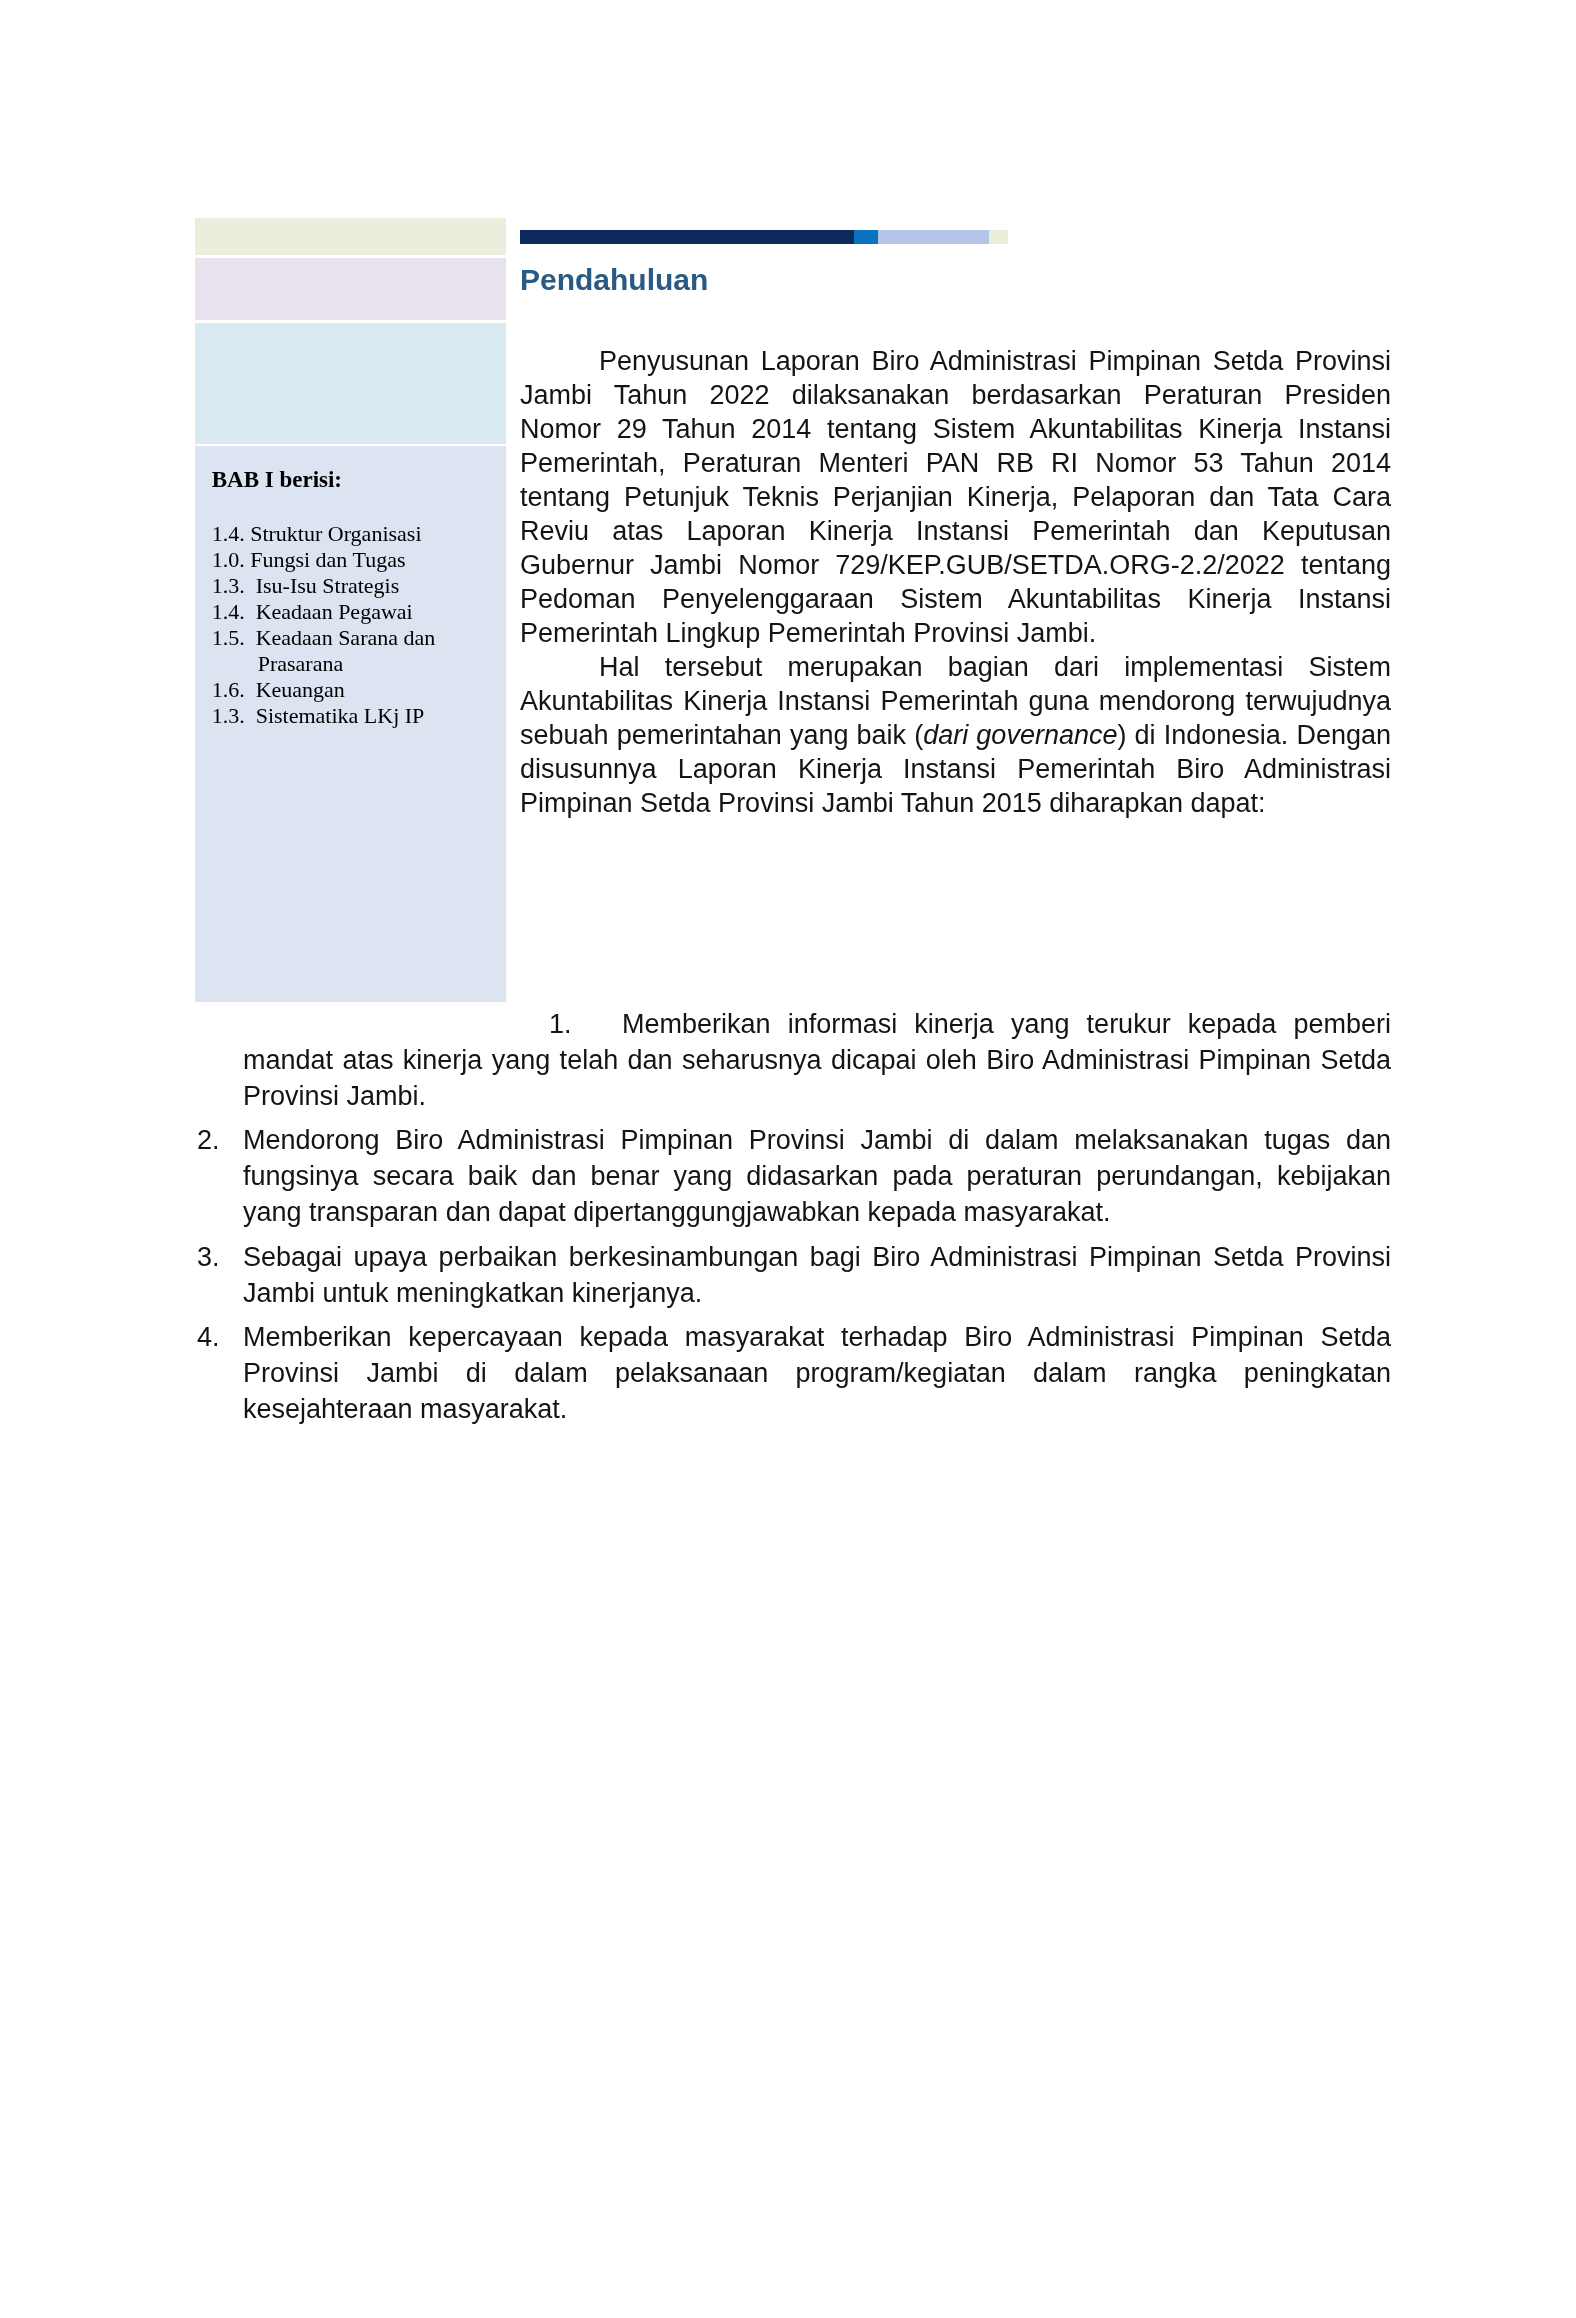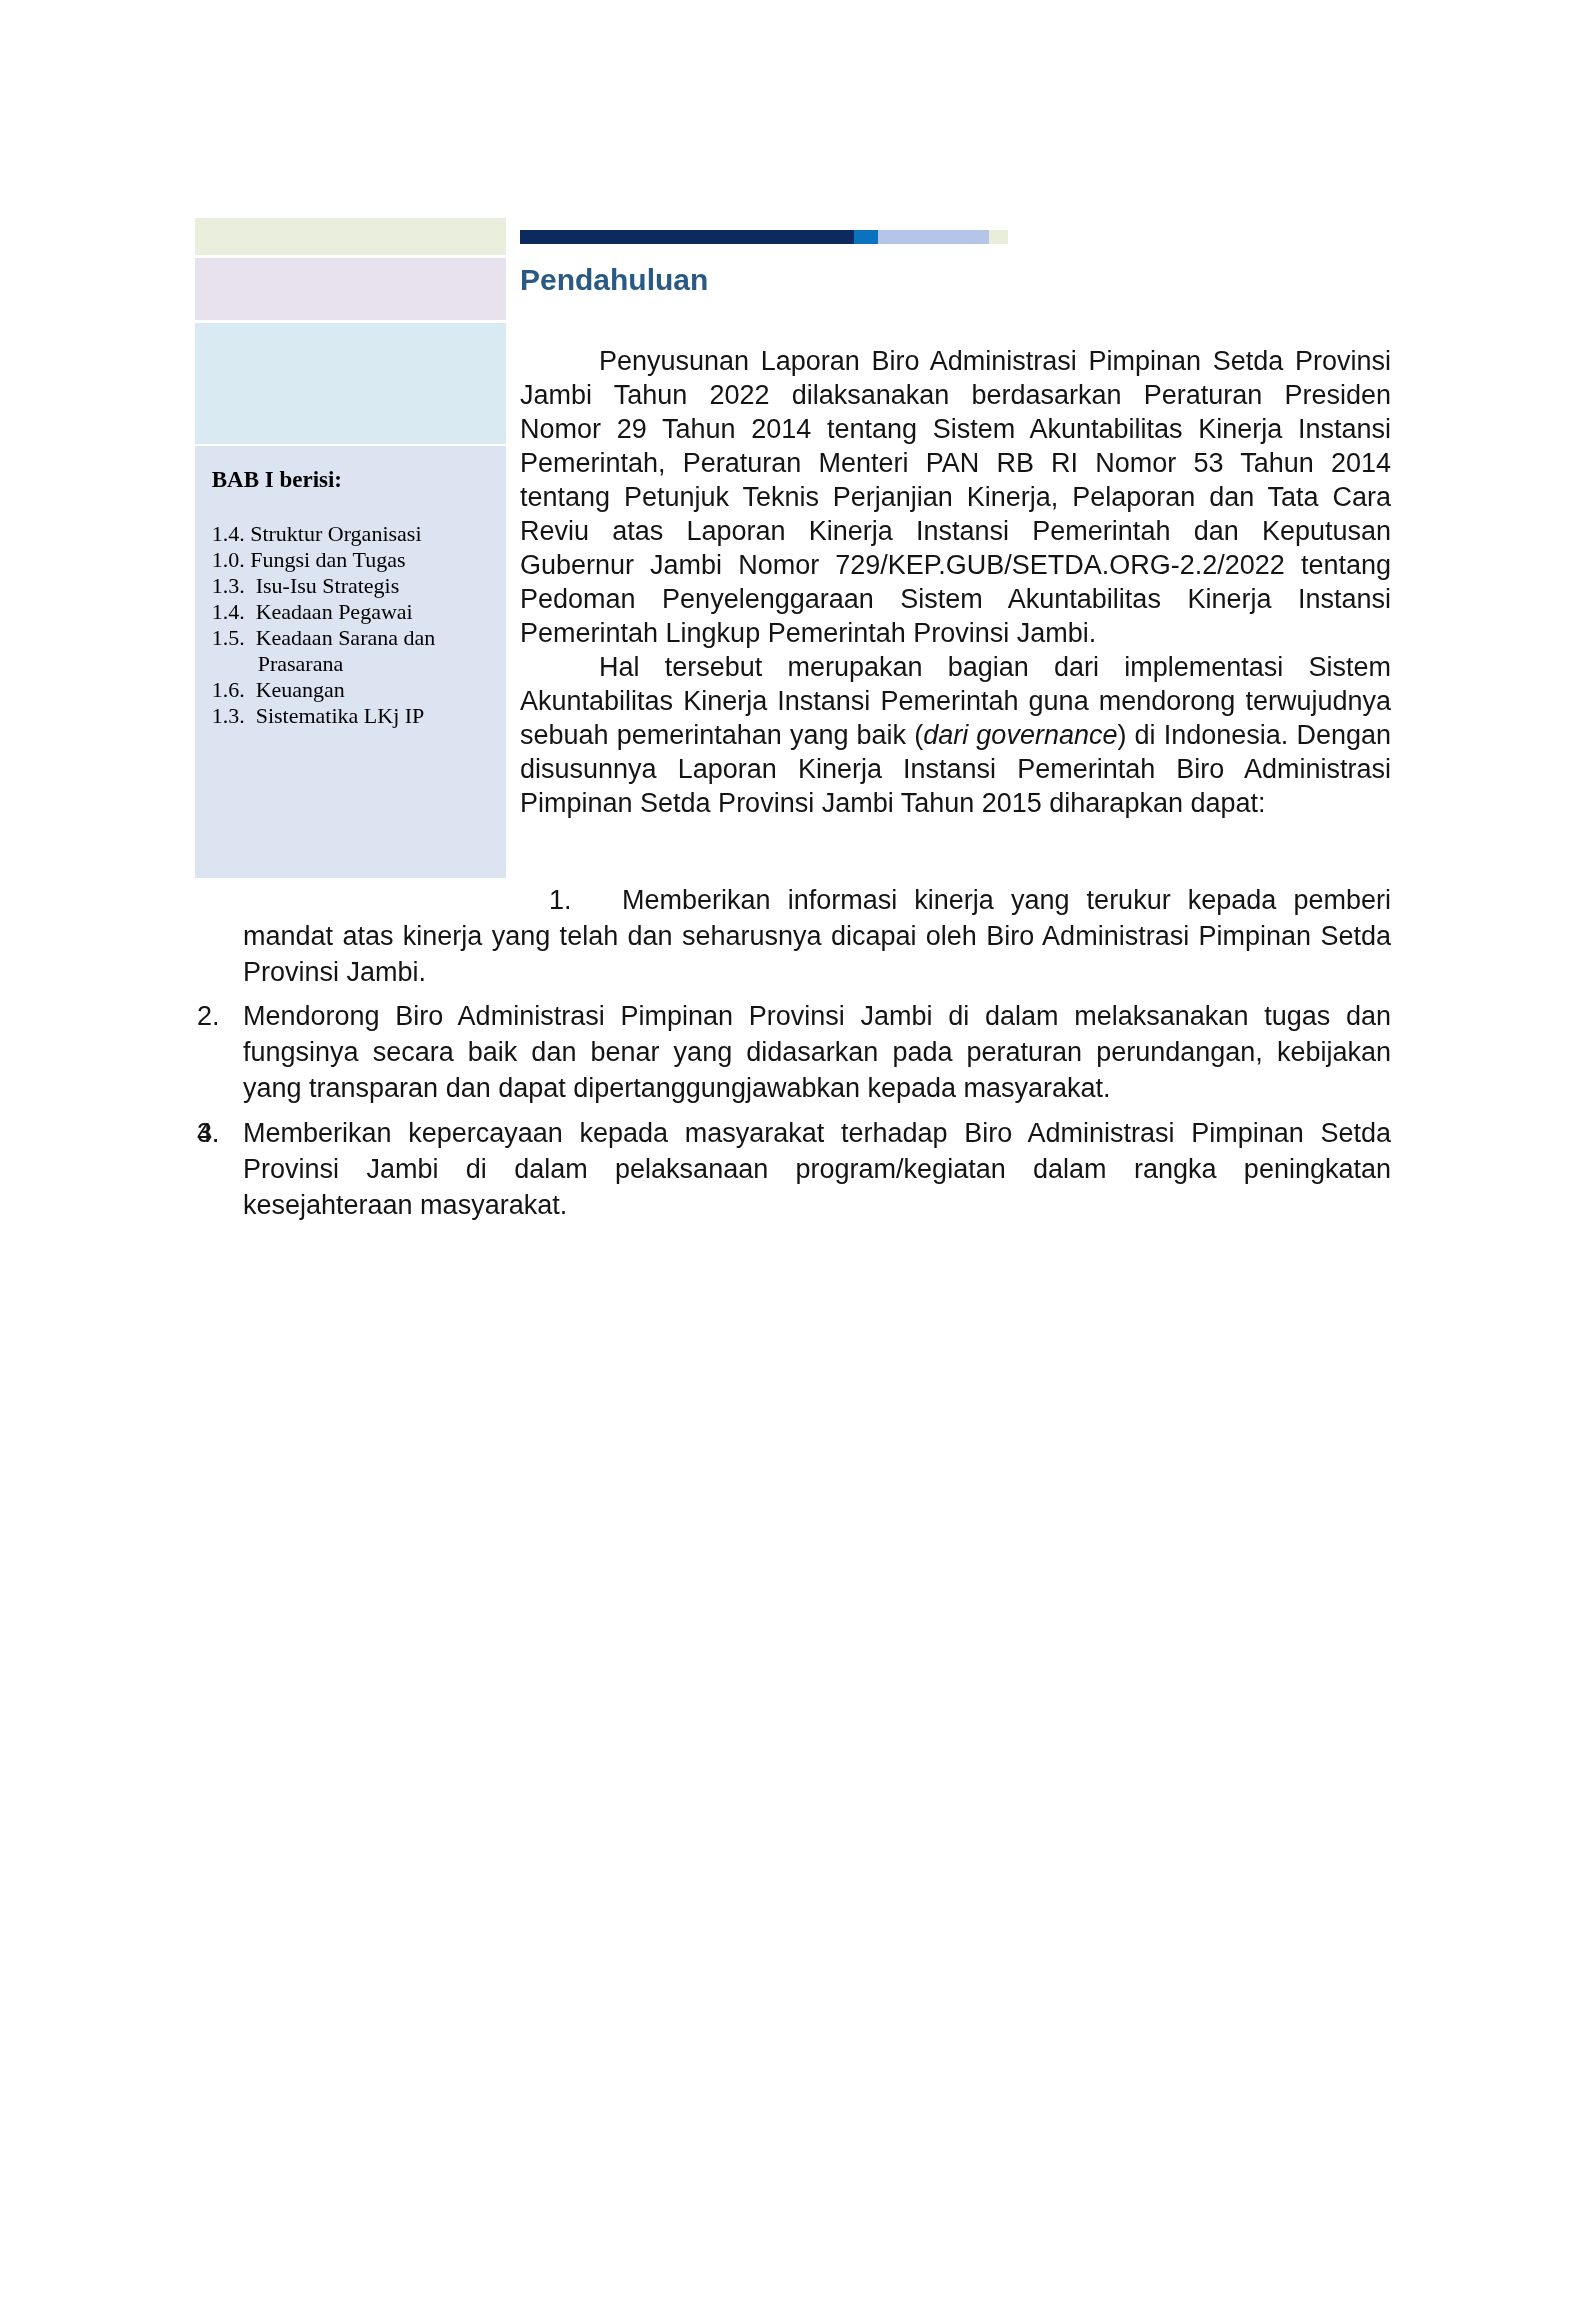--- a/index.html
+++ b/index.html
@@ -24,7 +24,7 @@
   .decor-b3 { height: 121px; margin-top: 2.8px; }
   .contents-box {
     margin-top: 2.8px;
-    height: 432px;
+    height: 556px;
     box-sizing: border-box;
     padding: 20.4px 9.3px 0 16.7px;
     font-family: "Liberation Serif", serif;

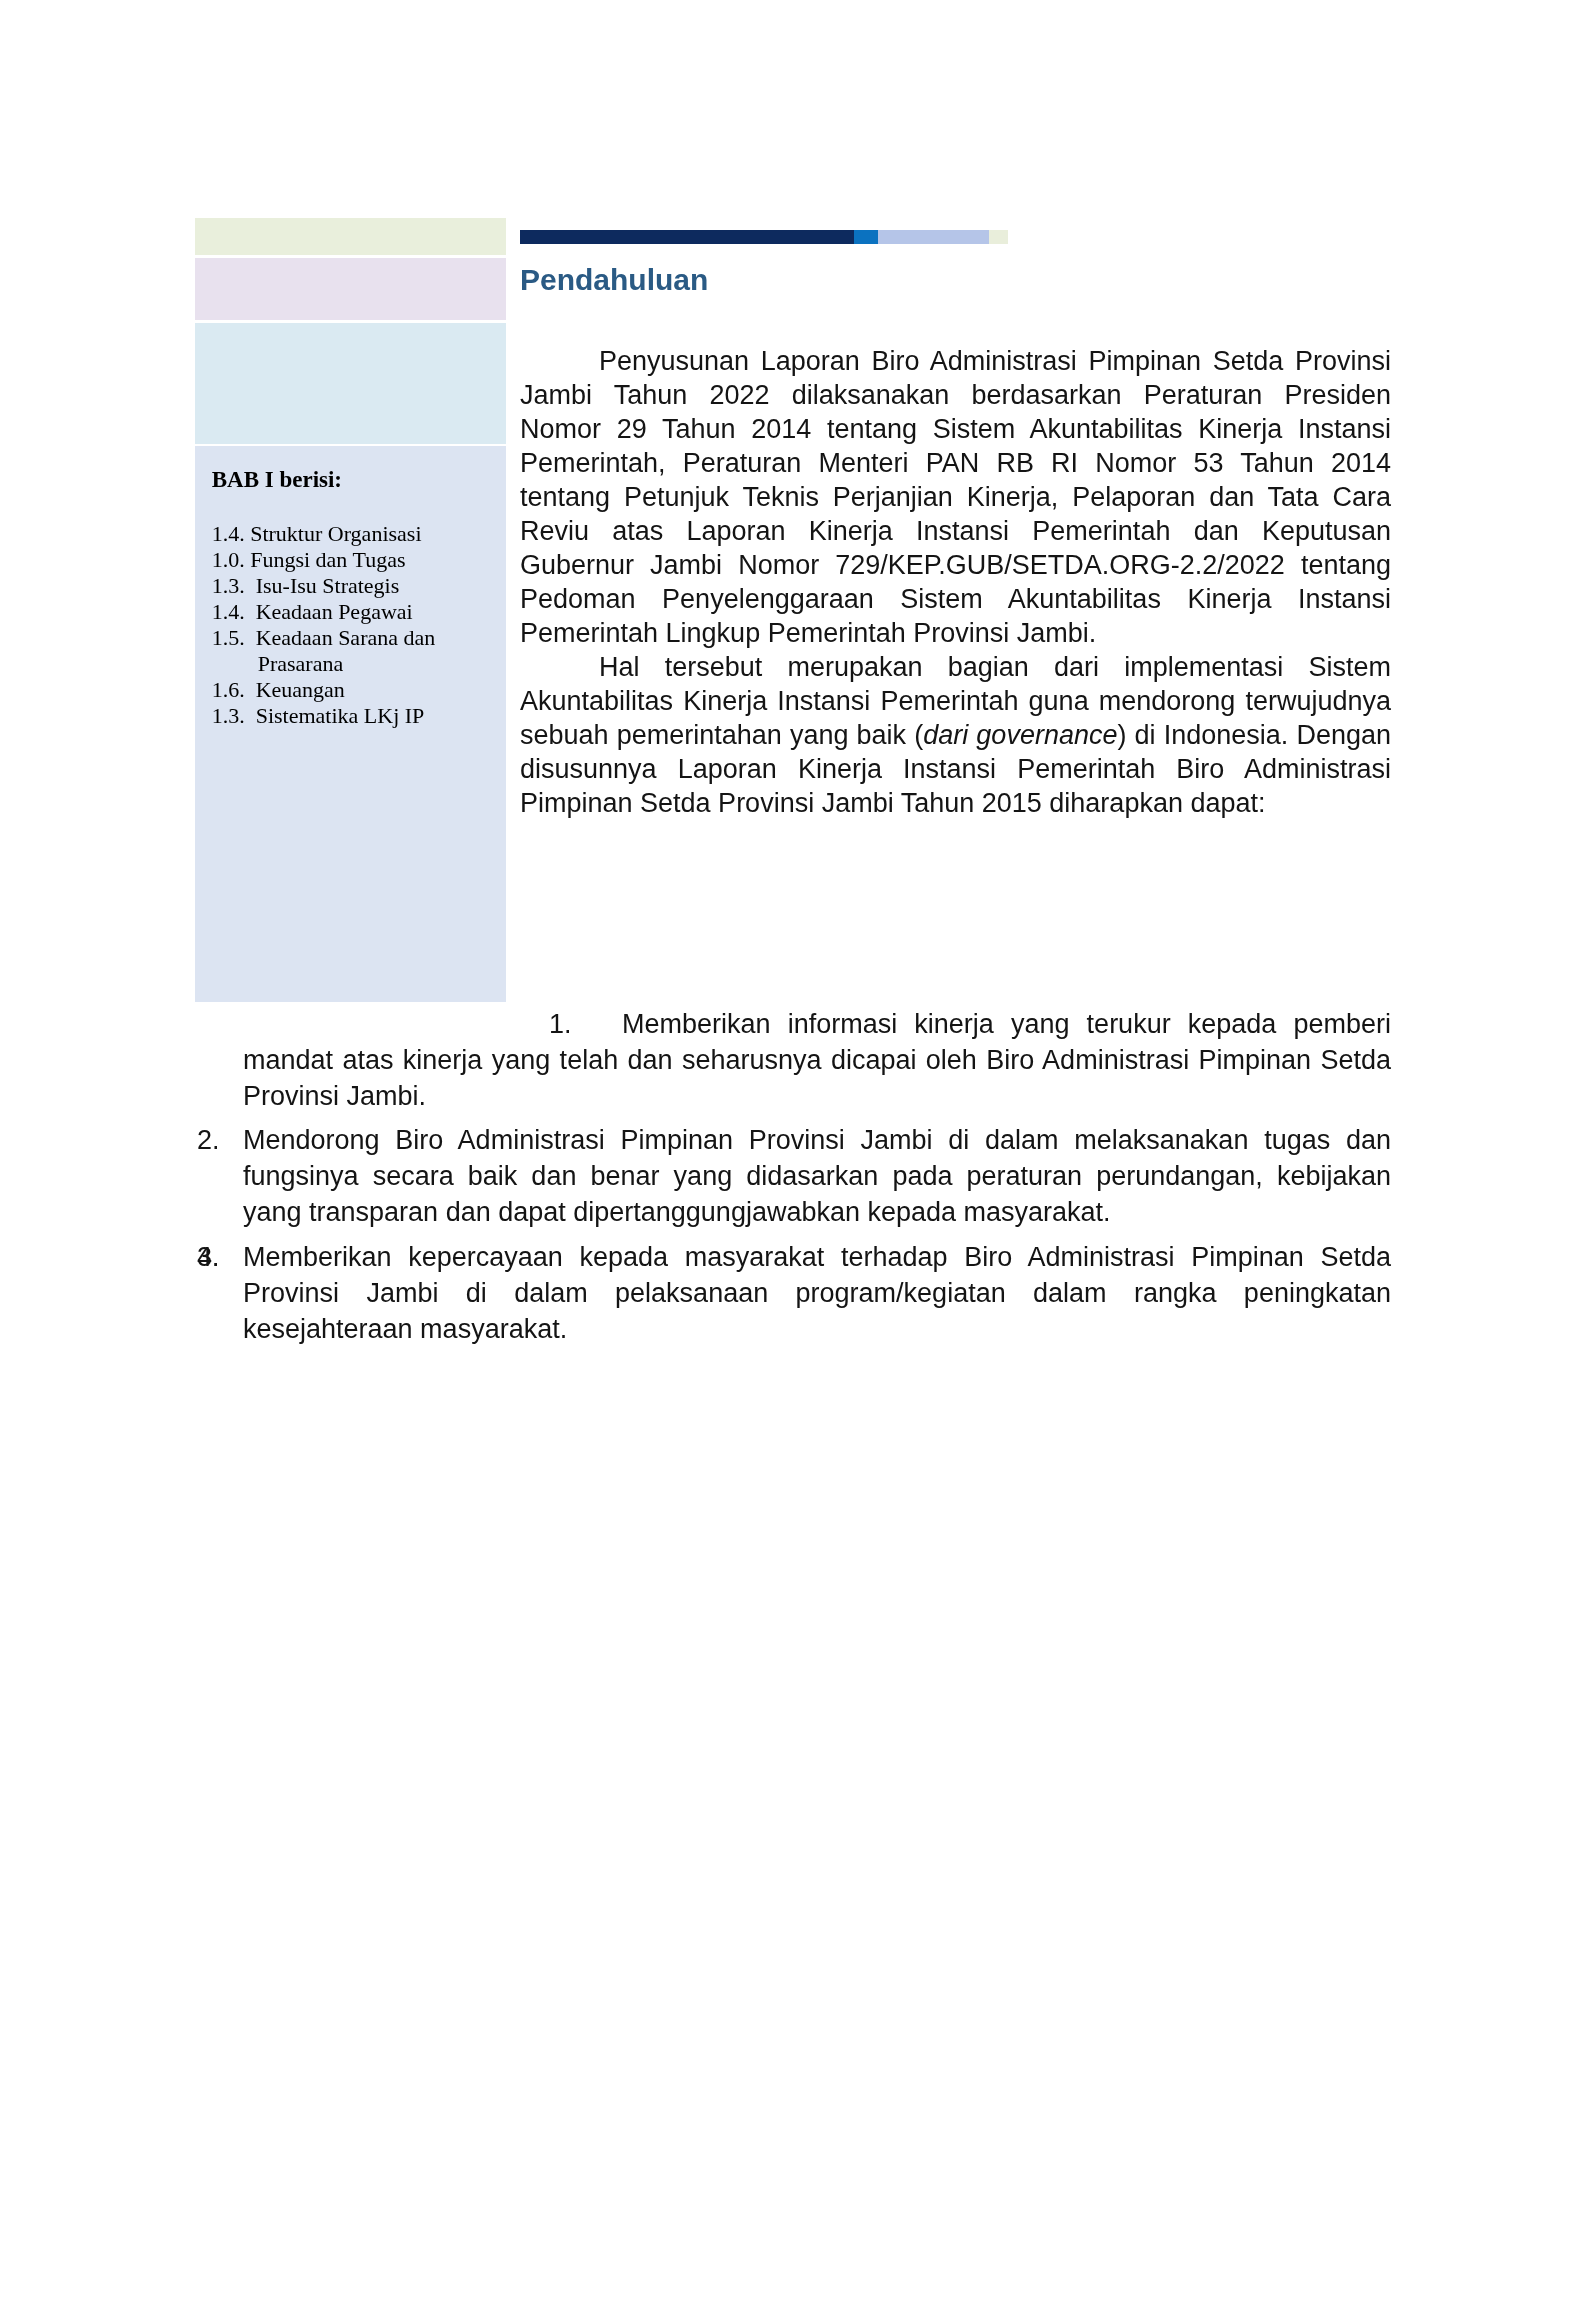--- a/index.html
+++ b/index.html
@@ -127,6 +127,7 @@
 
     <div class="list-item">
       <span class="num-abs">3.</span>
+      <span class="item-text">Sebagai upaya perbaikan berkesinambungan bagi Biro Administrasi Pimpinan Setda Provinsi Jambi untuk meningkatkan kinerjanya.</span>
     </div>
 
     <div class="list-item">

